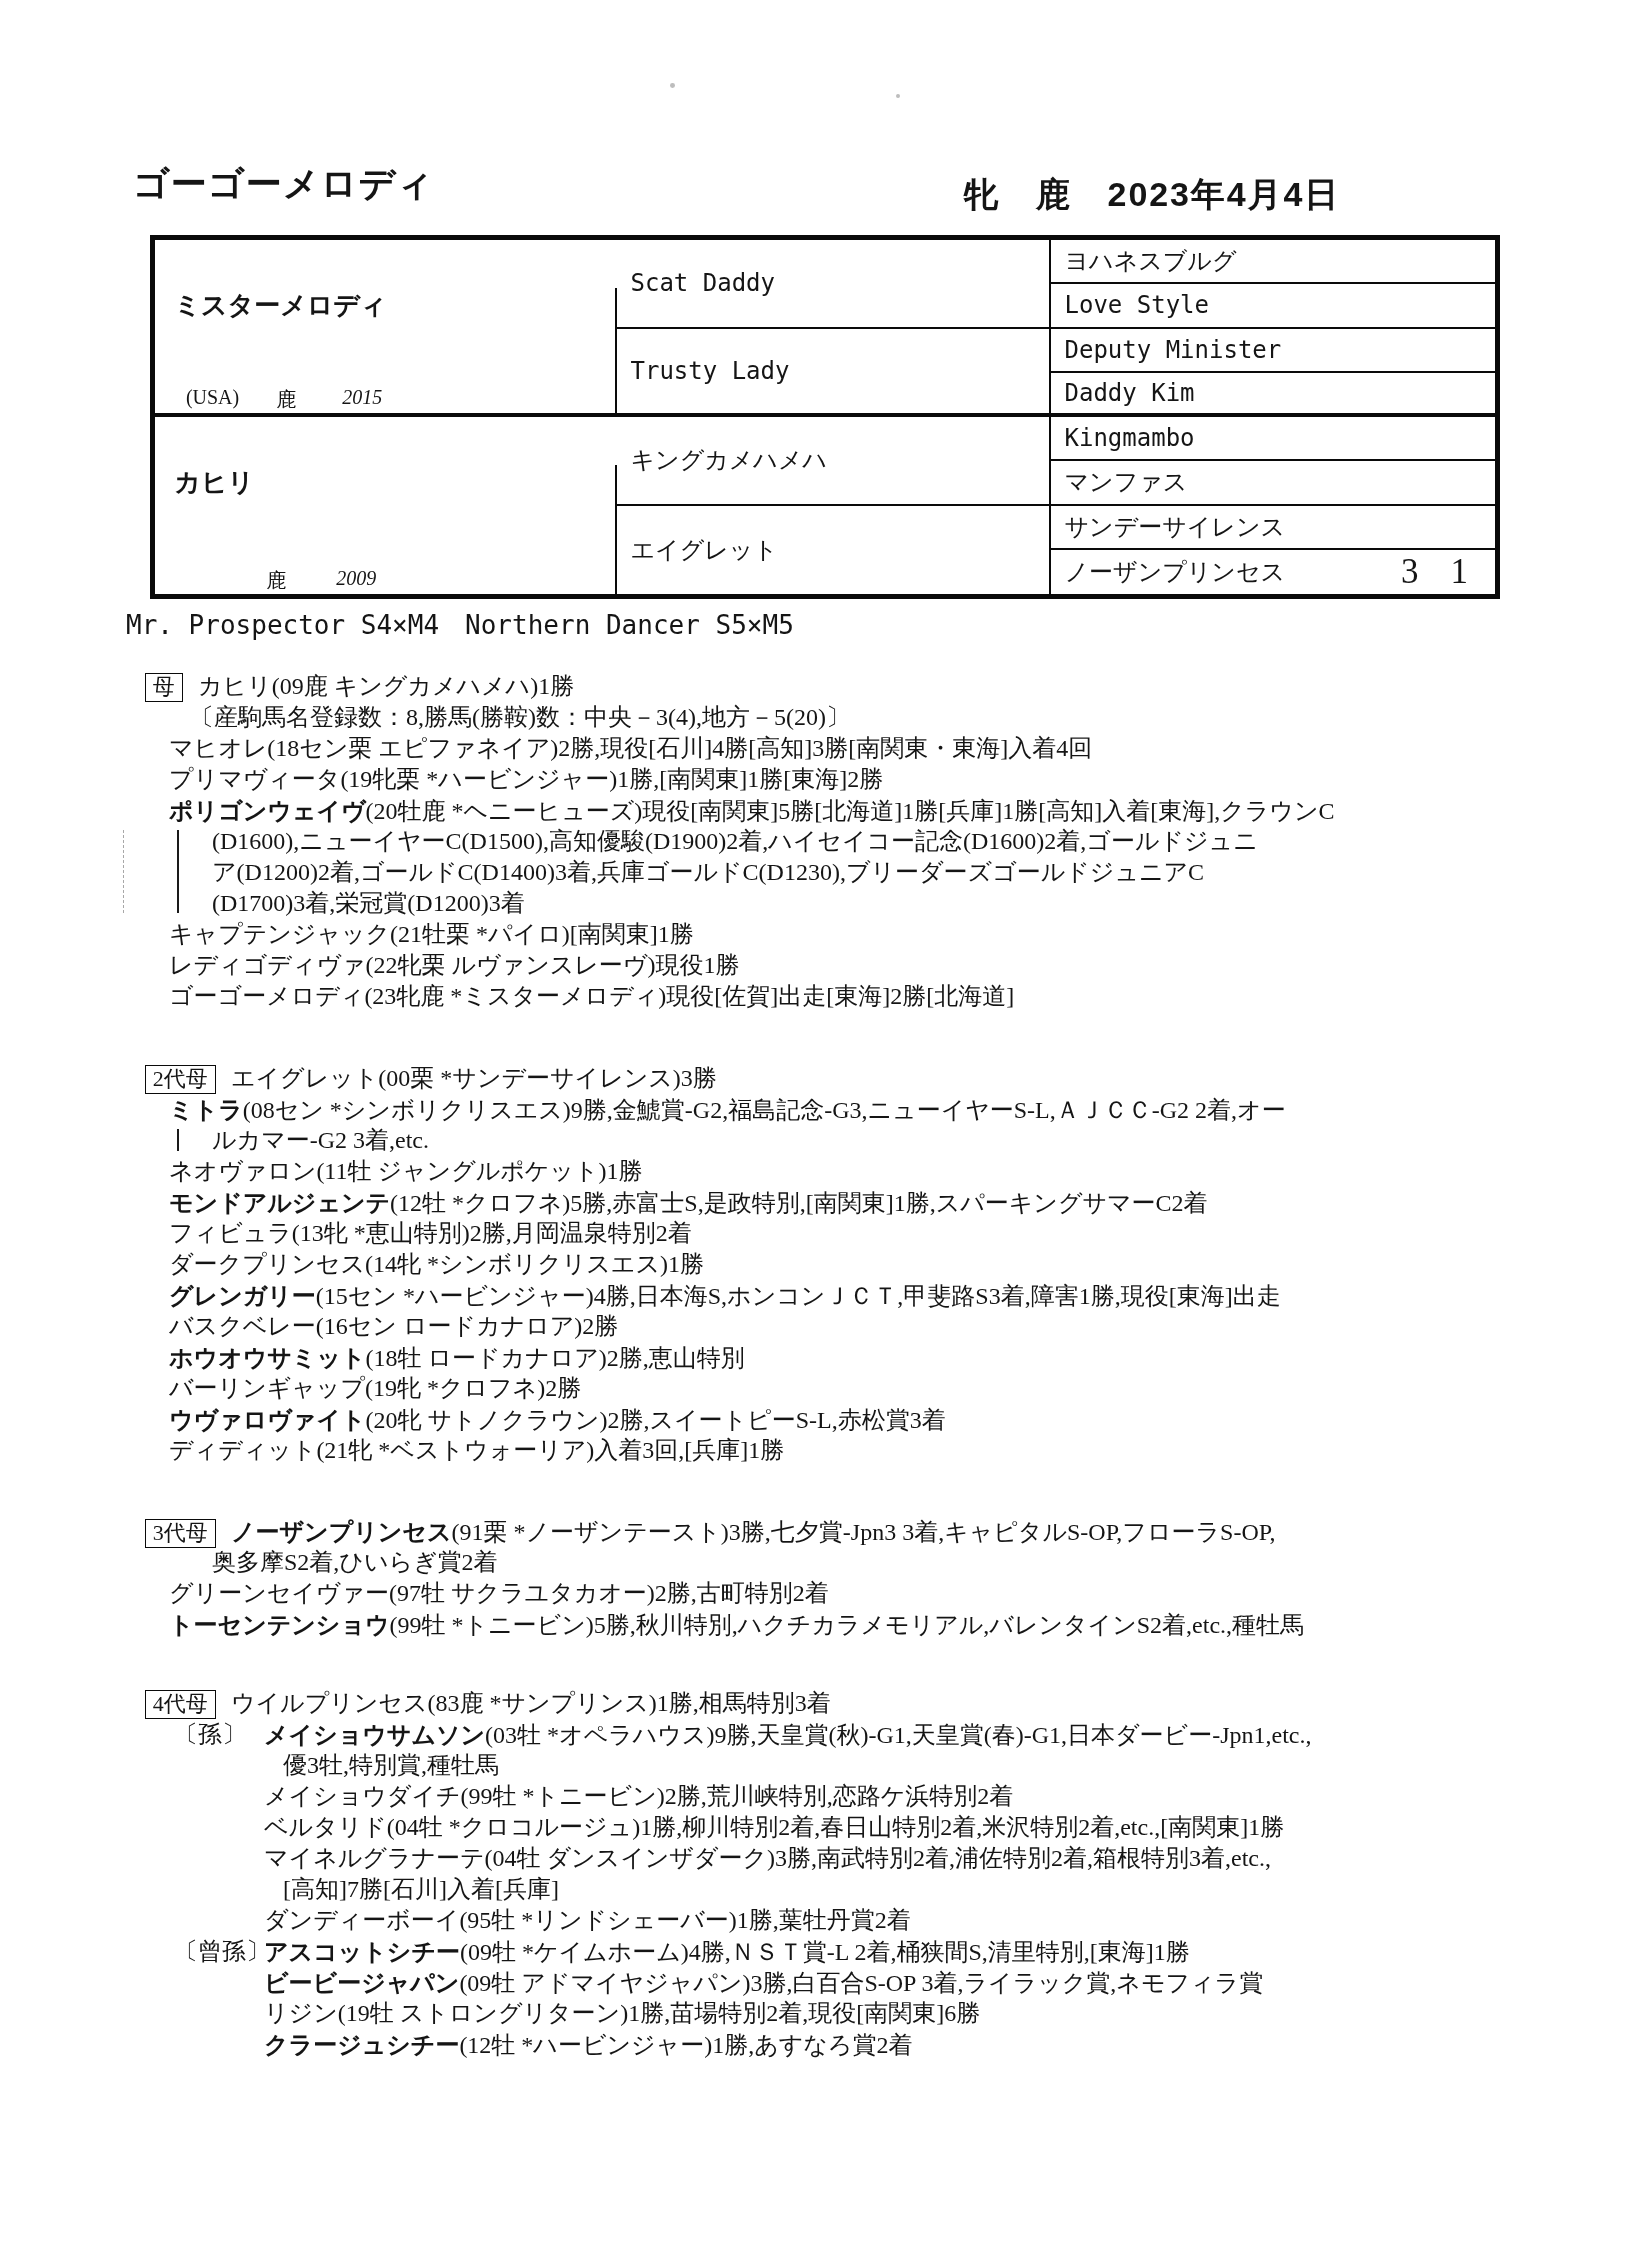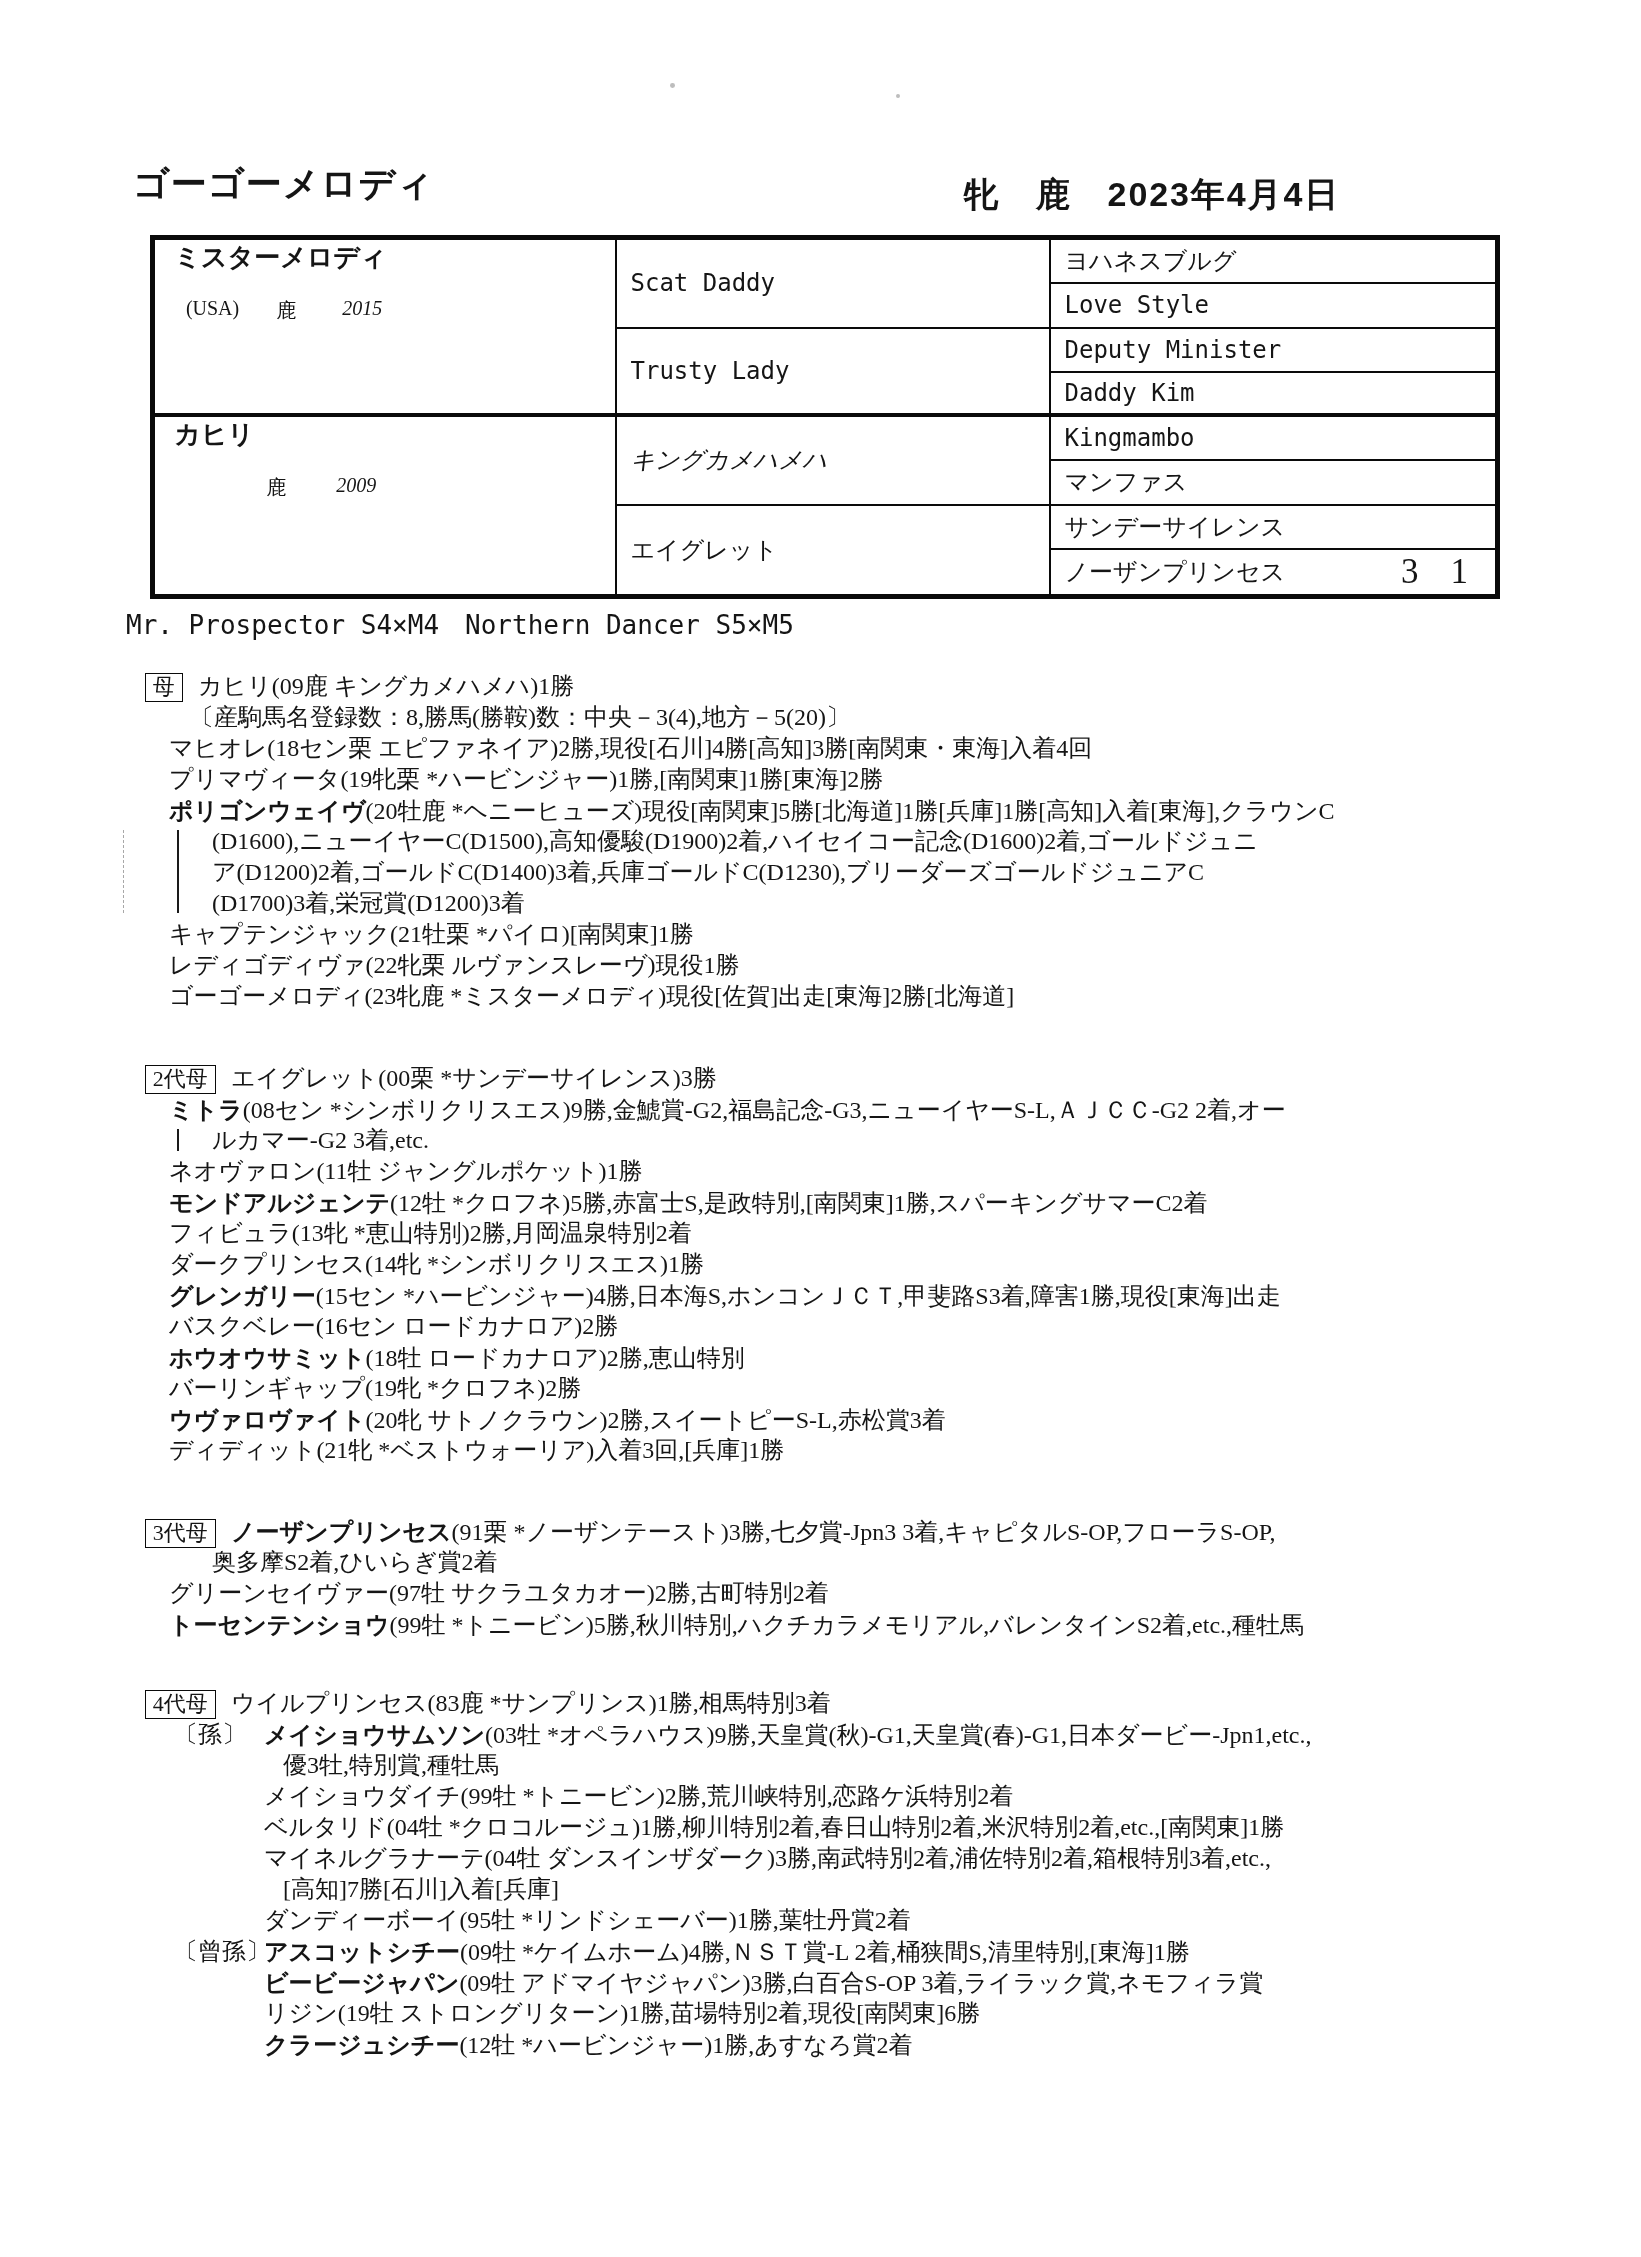--- a/index.html
+++ b/index.html
@@ -25,8 +25,8 @@
   .hline{border-bottom:2.9px solid #0a0a0a;}
   .hmajor{border-bottom:4.8px solid #0a0a0a;}
   .mono{font-family:"DejaVu Sans Mono","Liberation Mono",monospace;}
-  .parent-cell{flex-direction:column;align-items:flex-start;justify-content:flex-start;
-    padding-left:19.3px;row-gap:22px;}
+  .parent-cell{flex-direction:column;align-items:flex-start;justify-content:space-between;
+    padding-left:19.3px;row-gap:22px;margin-top:48px;}
   .parent-name{font-family:"Liberation Sans","DejaVu Sans",sans-serif;font-weight:700;font-size:26px;}
   .parent-sub{display:flex;font-size:20px;}
   .g1{grid-column:1;}

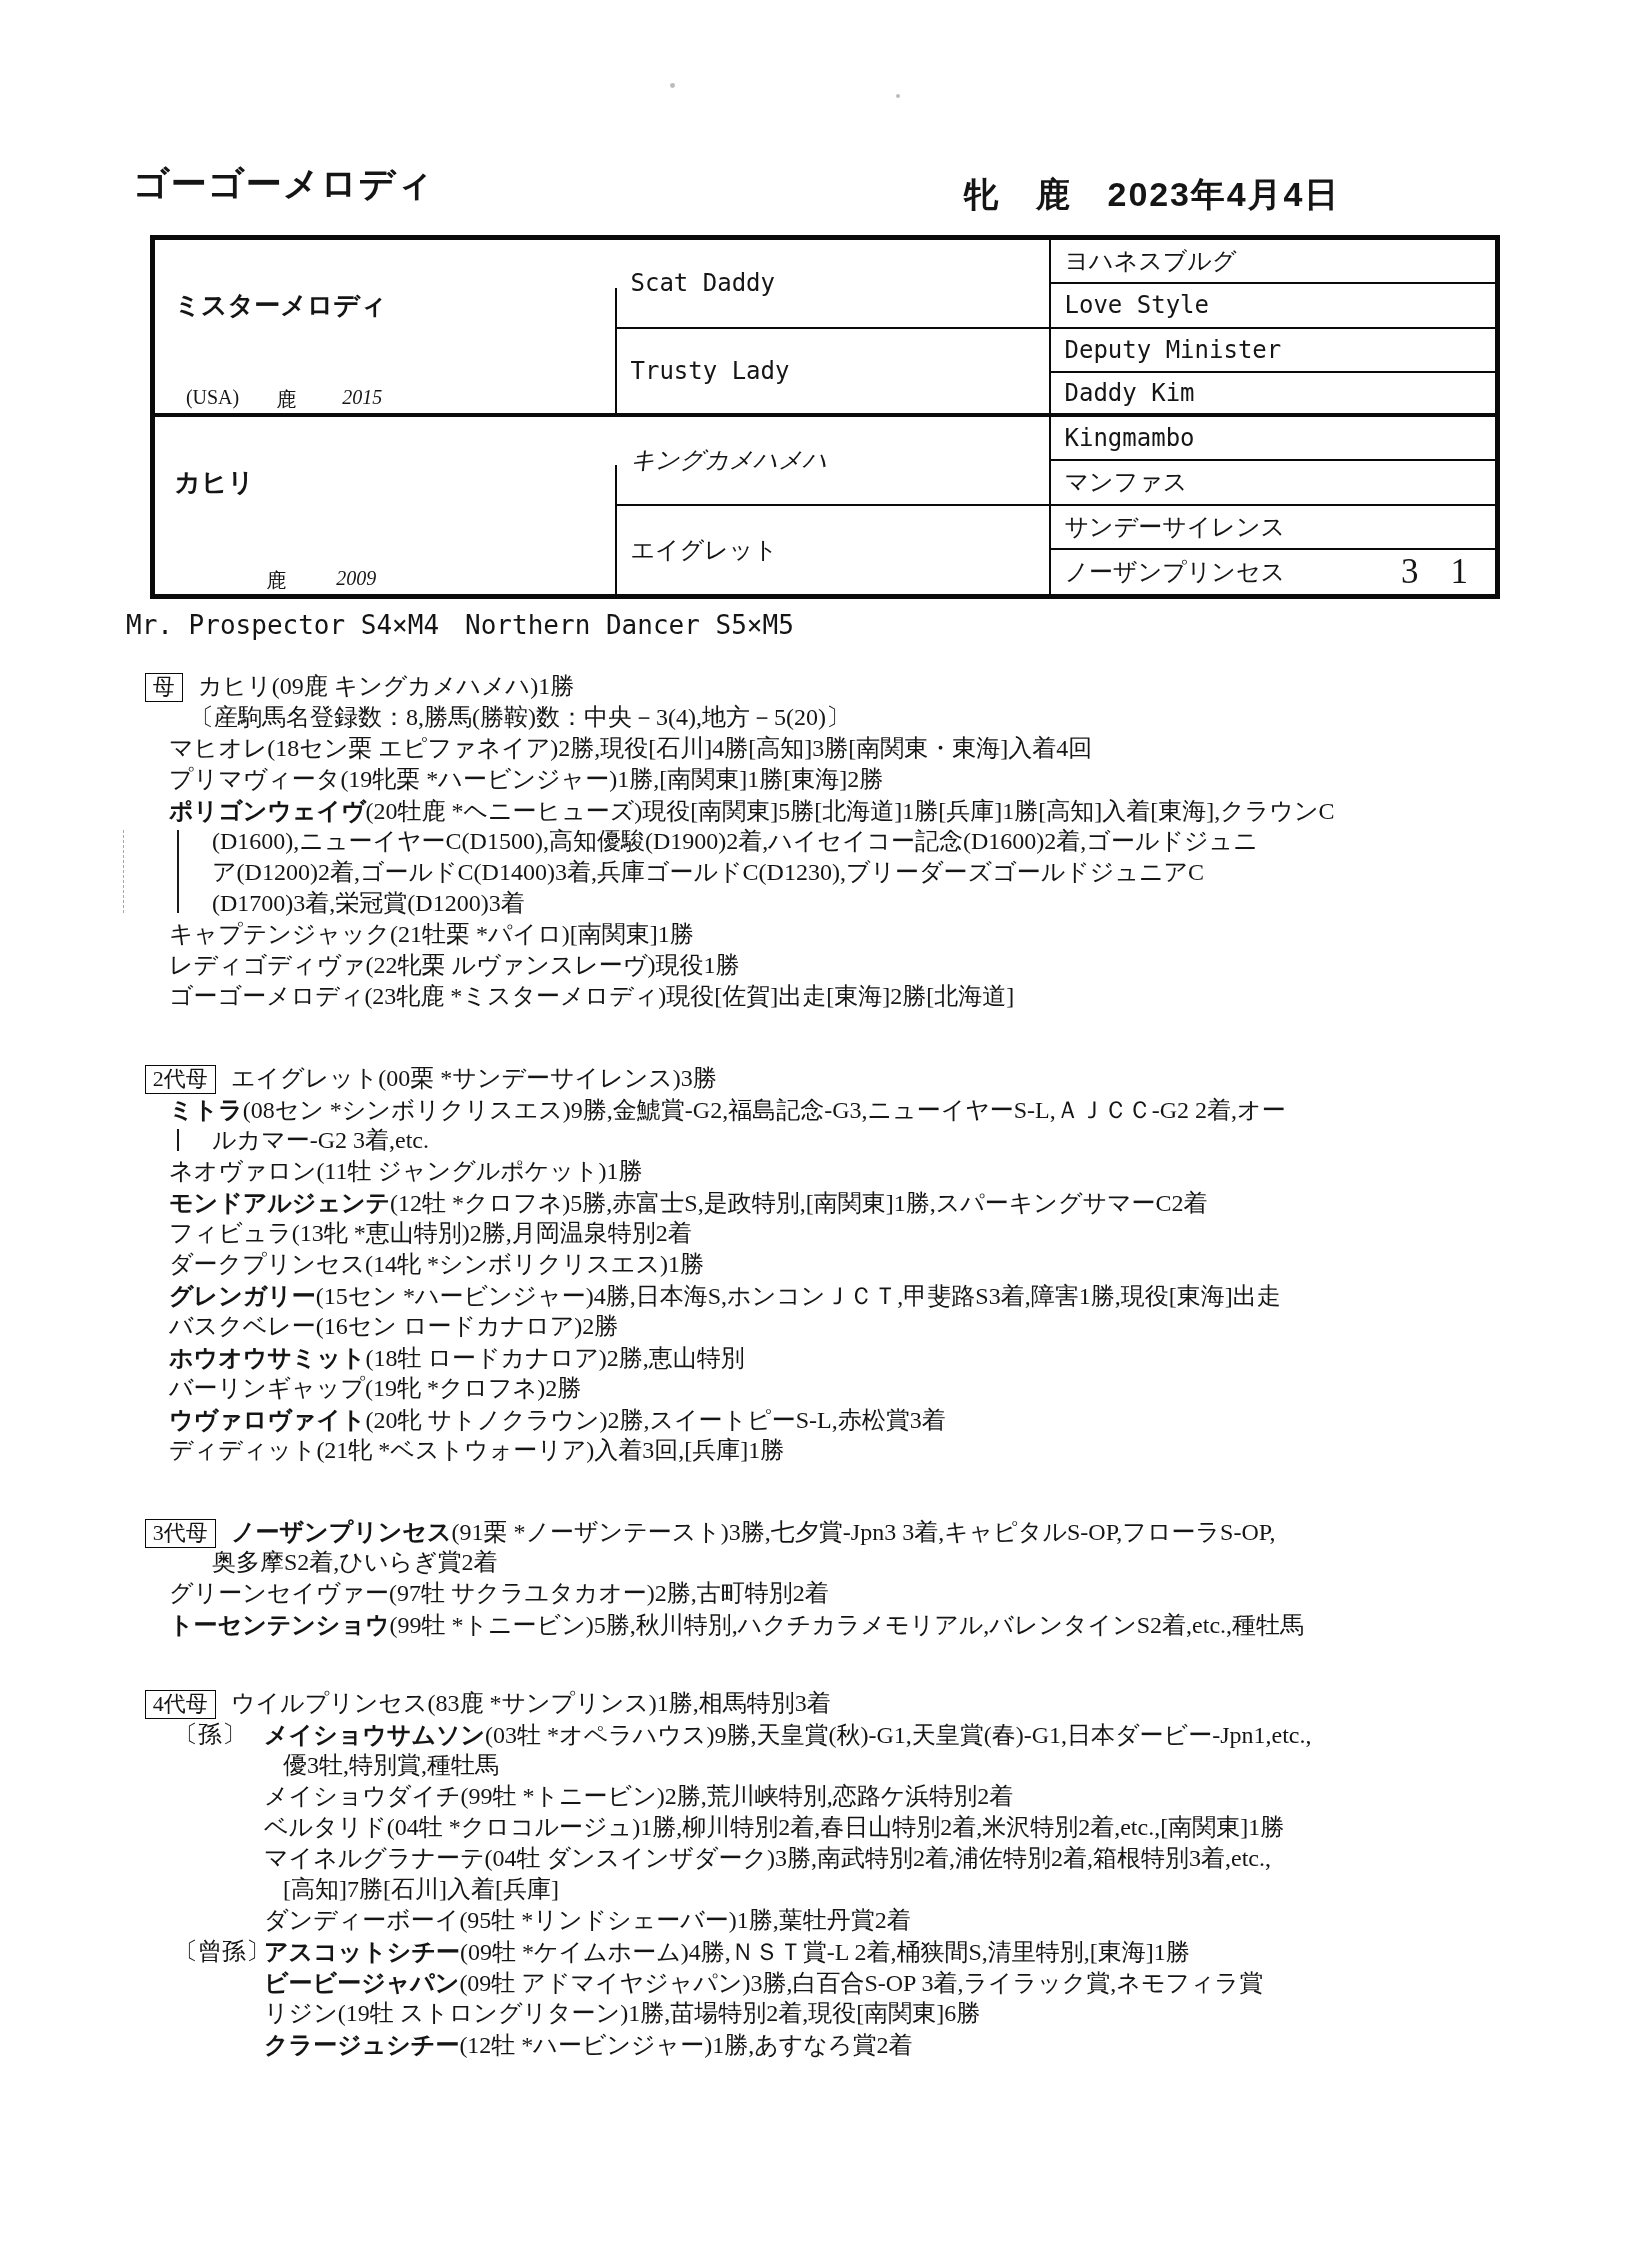--- a/index.html
+++ b/index.html
@@ -88,7 +88,7 @@
 
   <div class="cell vline hmajor g2 mono" style="grid-row:3/5;">Trusty Lady</div>
   <div class="cell vline hline g2 mono" style="grid-row:1/3;">Scat Daddy</div>
-  <div class="cell vline hline g2" style="grid-row:5/7;font-style:italic;">キングカメハメハ</div>
+  <div class="cell vline hline g2" style="grid-row:5/7;">キングカメハメハ</div>
   <div class="cell vline g2" style="grid-row:7/9;">エイグレット</div>
 
   <div class="cell hline g3" style="grid-row:1;">ヨハネスブルグ</div>

